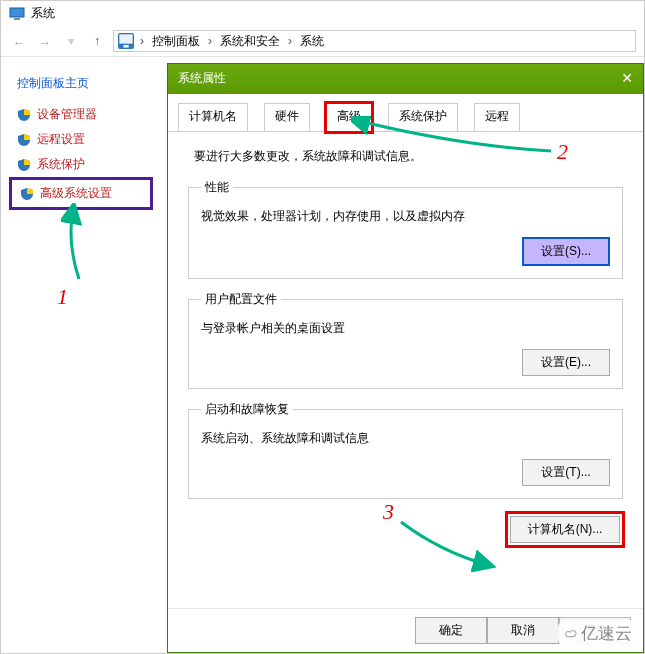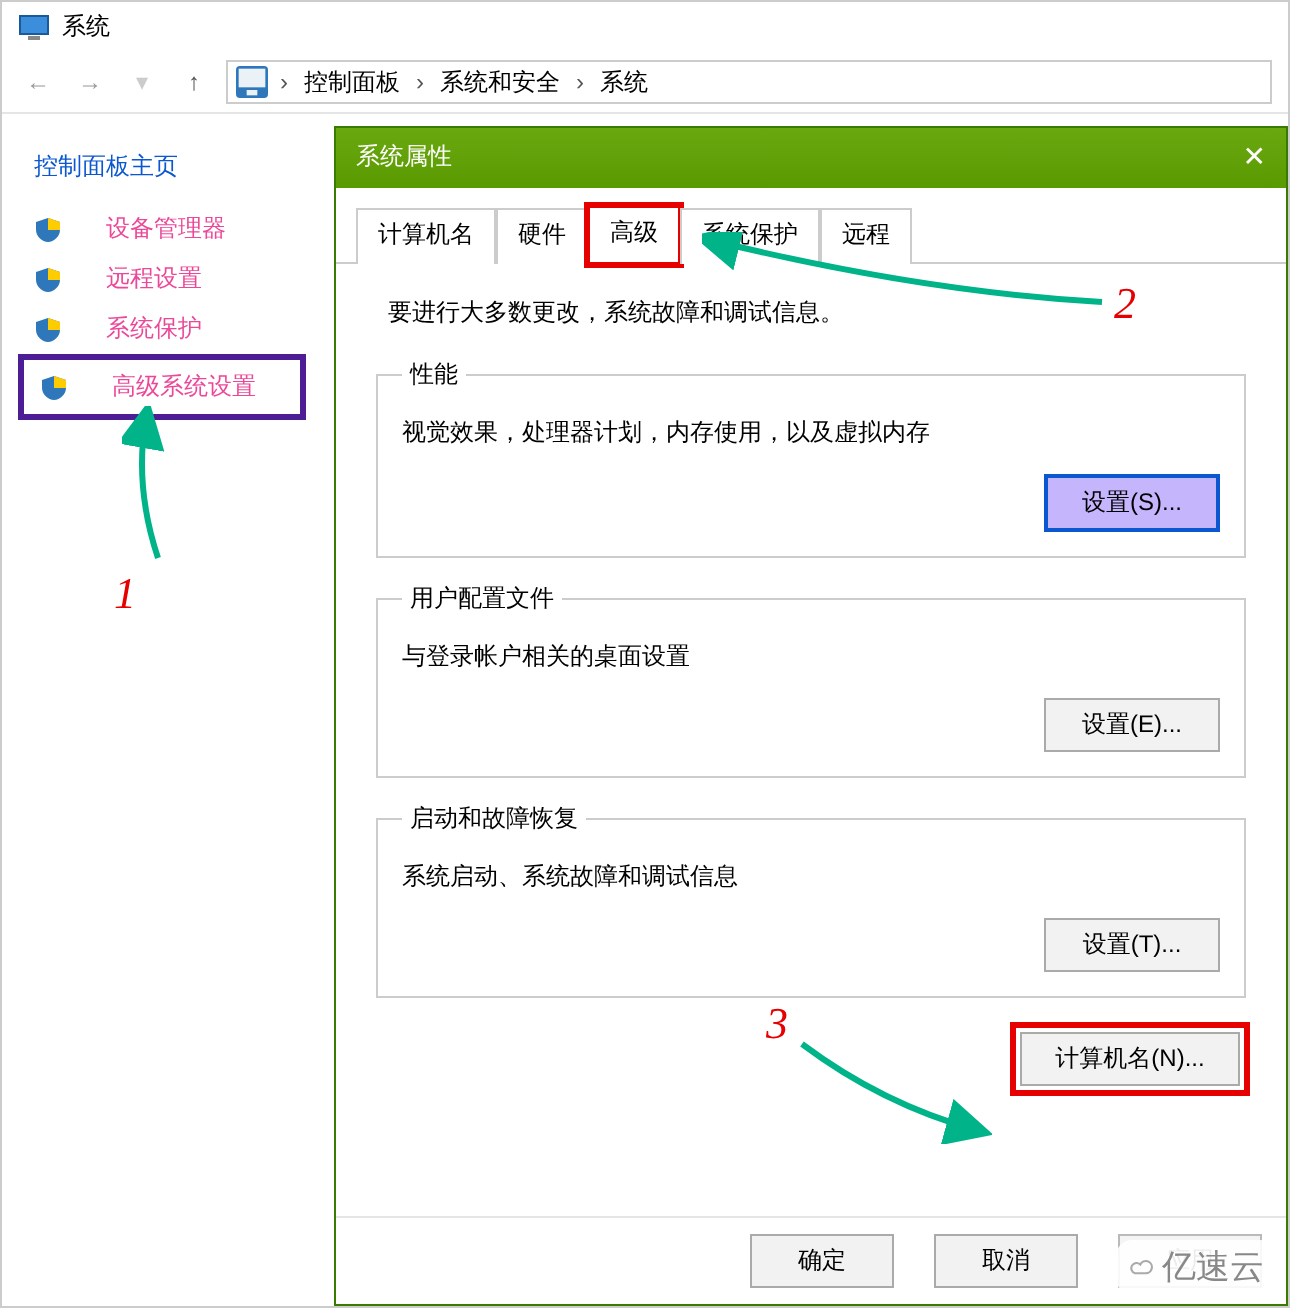--- a/index.html
+++ b/index.html
@@ -79,9 +79,9 @@
   .cp-item {
     display: flex;
     align-items: center;
-    gap: 22px;
+    gap: 6px;
     padding: 4px 6px;
-    color: #ec4899;
+    color: #b91c1c;
   }
   .shield-icon {
     width: 14px; height: 14px;

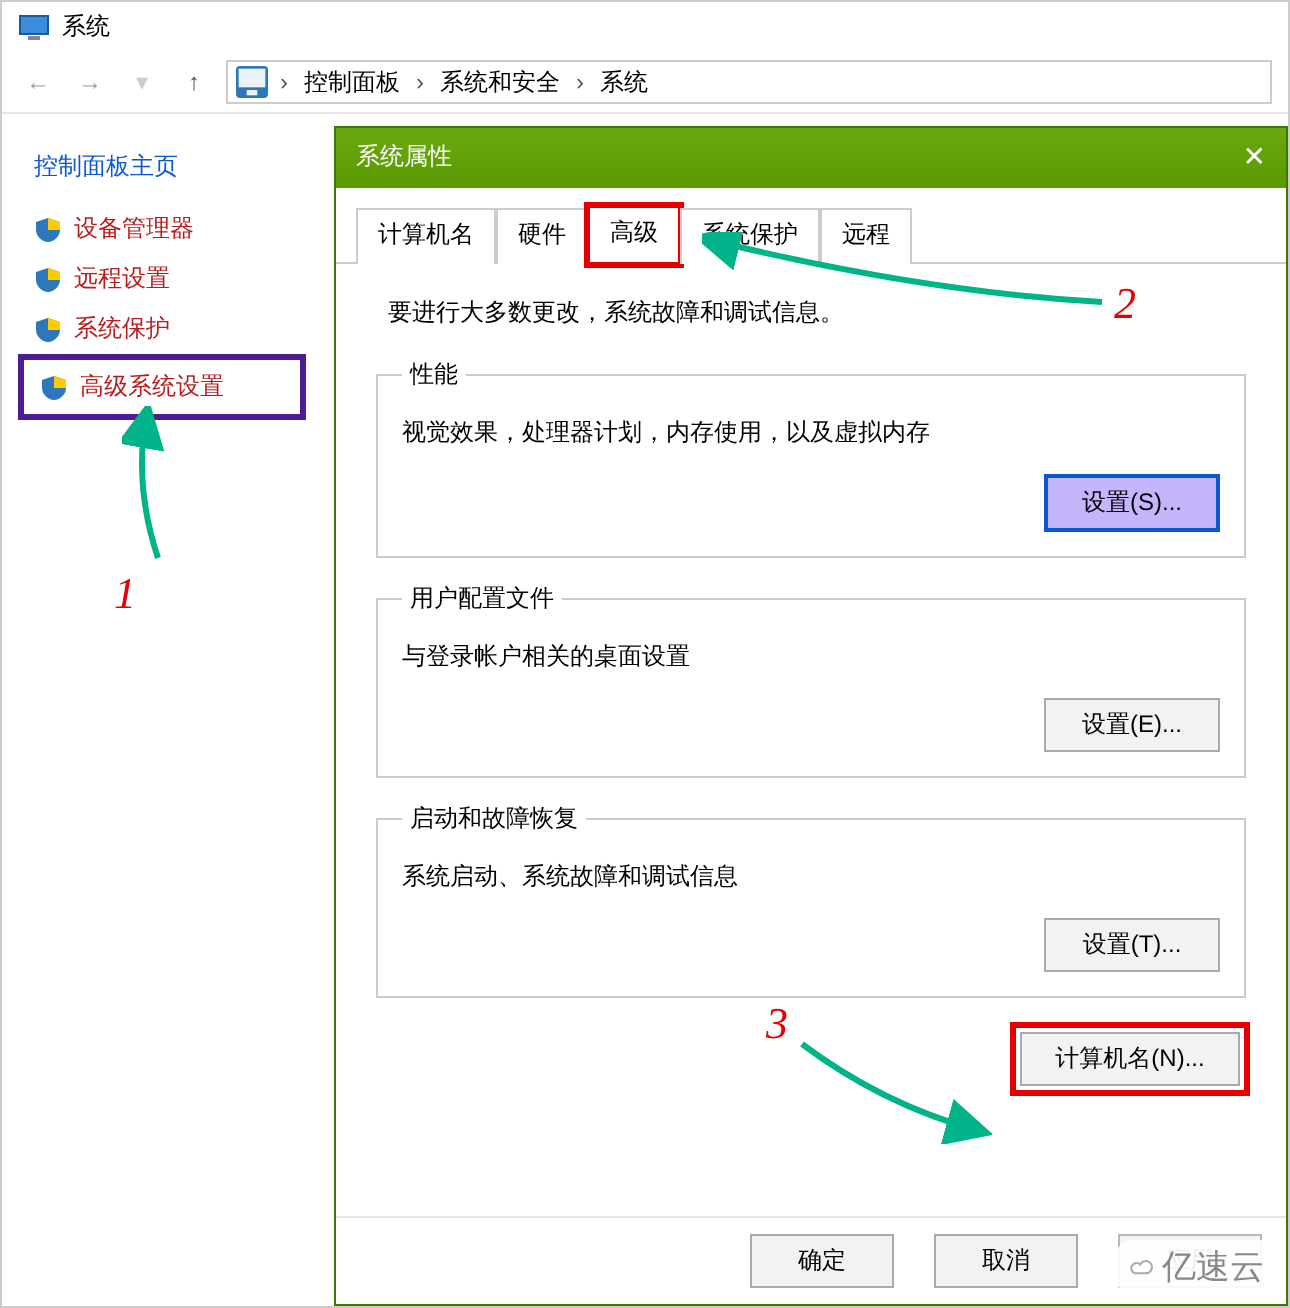--- a/index.html
+++ b/index.html
@@ -121,10 +121,10 @@
   }
   .tab-strip {
     display: flex;
-    align-items: center;
+    align-items: flex-start;
     padding: 8px 10px 0 10px;
     border-bottom: 1px solid #ccc;
-    gap: 0;
+    gap: 16px;
   }
   .tab {
     padding: 4px 10px 6px 10px;

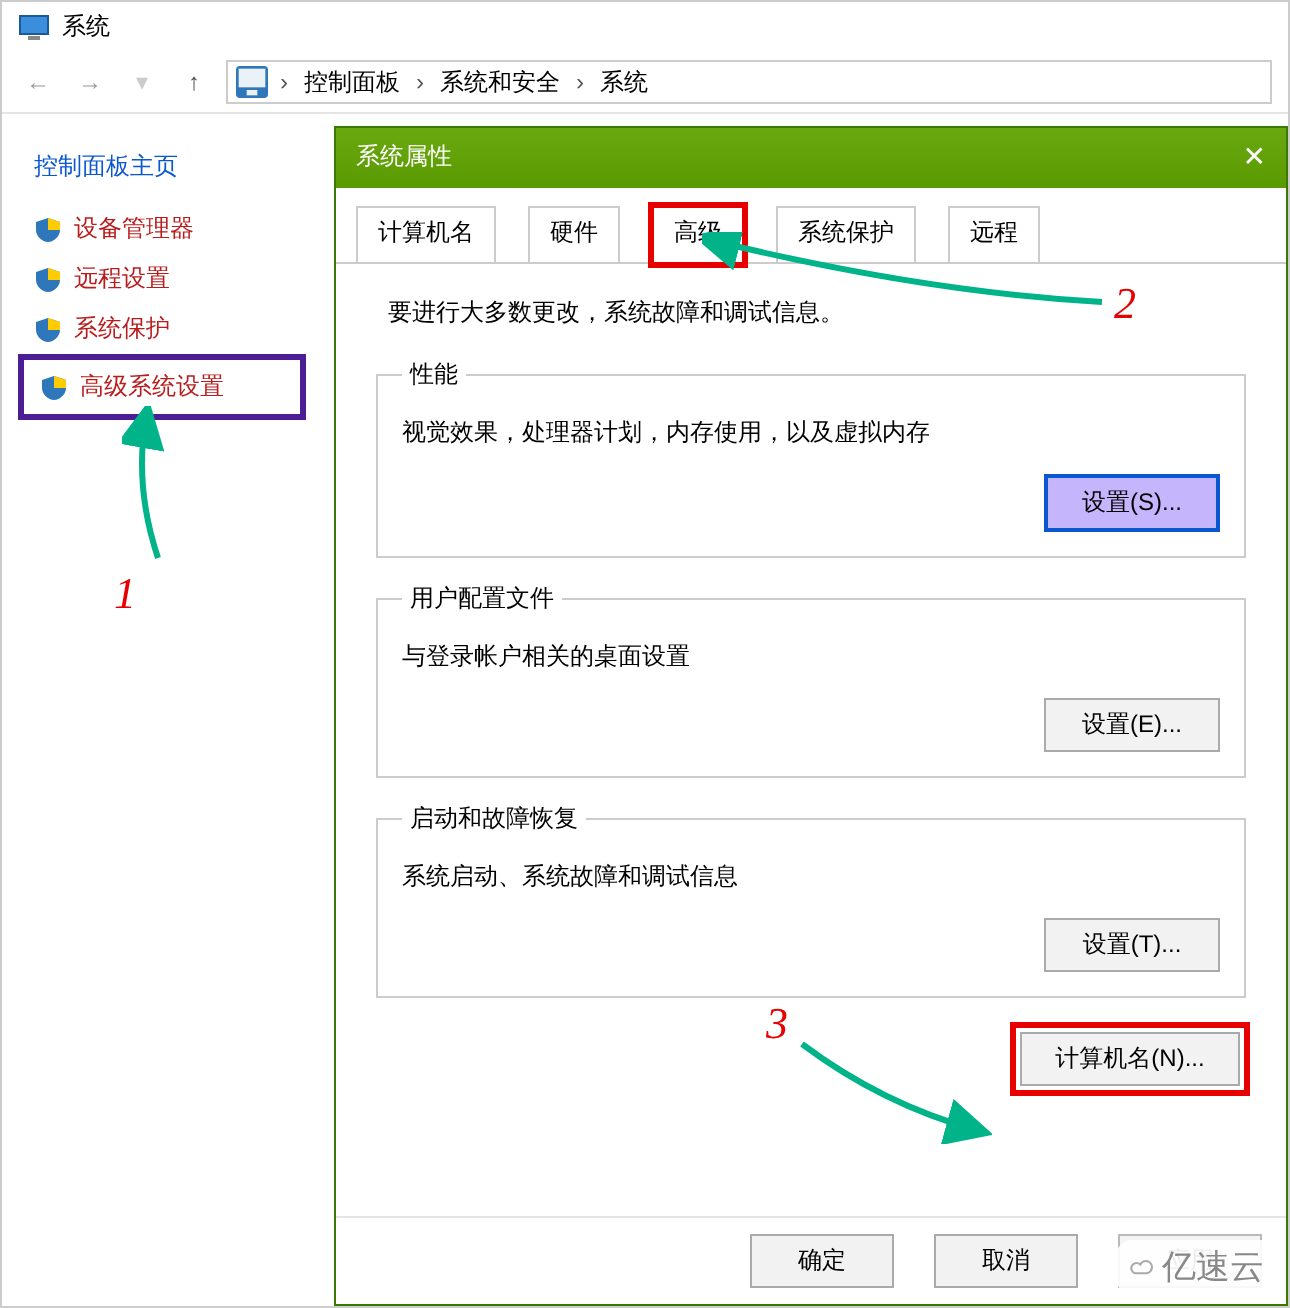--- a/index.html
+++ b/index.html
@@ -189,7 +189,7 @@
   .dialog-footer {
     display: flex;
     justify-content: flex-end;
-    gap: 20px;
+    gap: 0;
     padding: 8px 12px;
     border-top: 1px solid #e5e5e5;
   }

